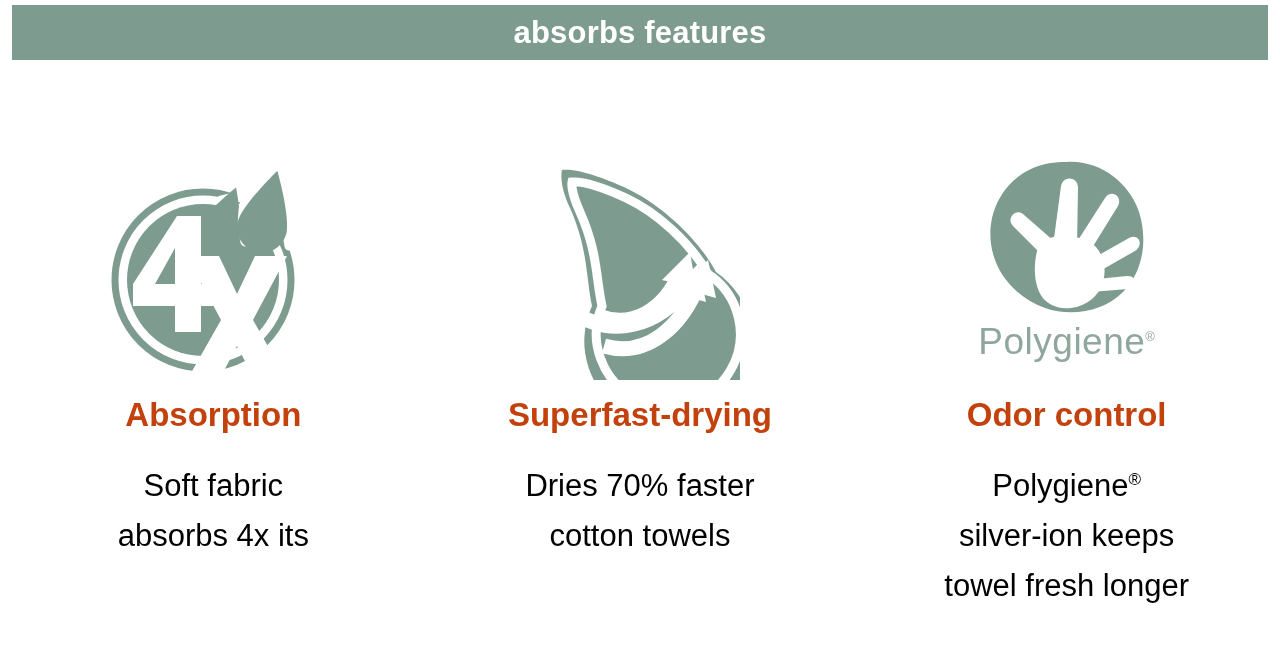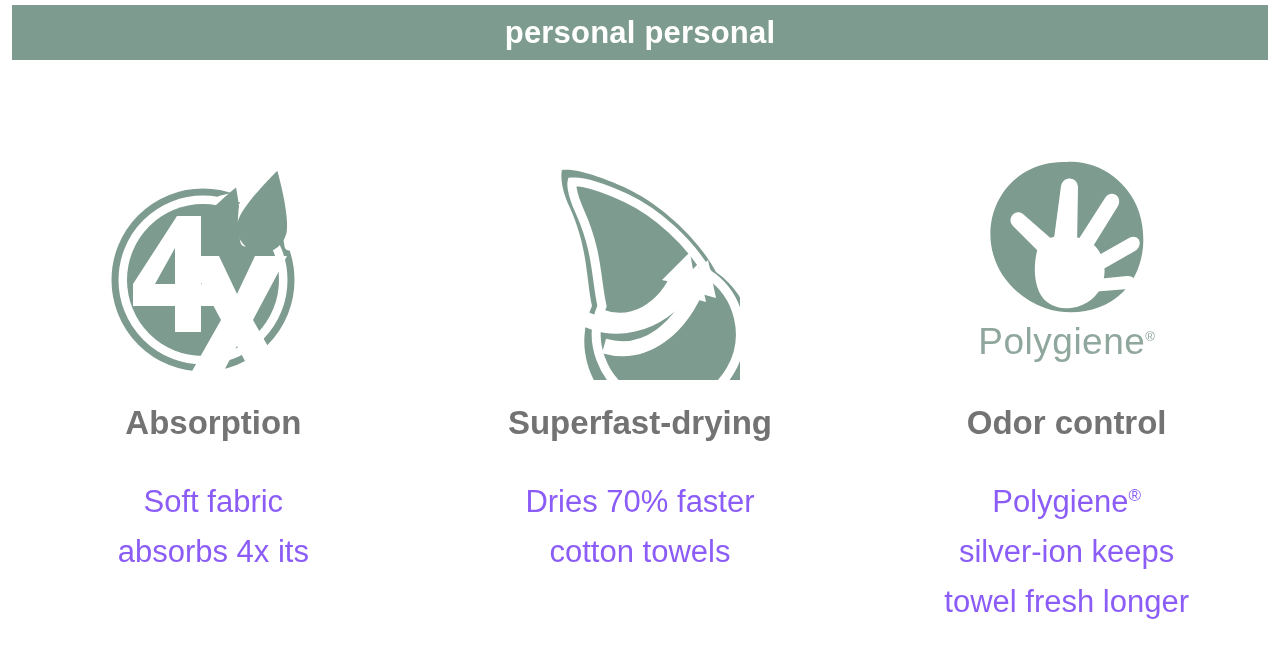--- a/index.html
+++ b/index.html
@@ -110,7 +110,7 @@
 <body>
 
 <div class="banner">
-  <span class="banner-title">personal personal</span>
+  <span class="banner-title">absorbs features</span>
 </div>
 
 <div class="features">

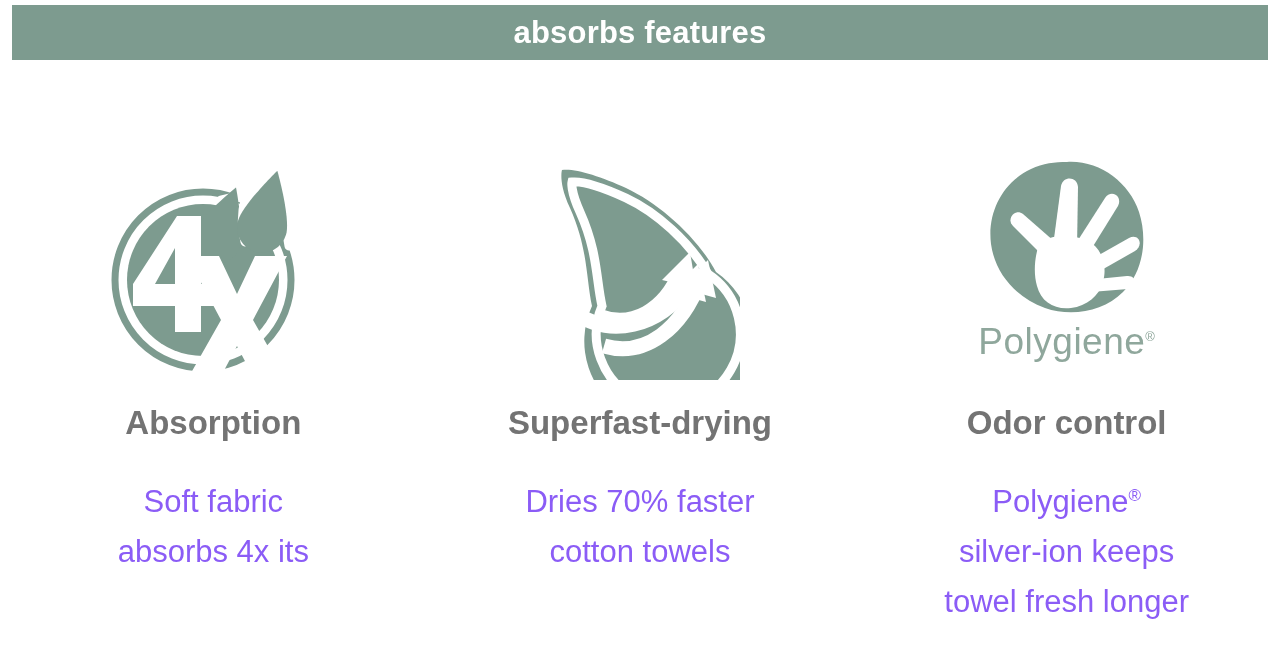--- a/index.html
+++ b/index.html
@@ -85,9 +85,9 @@
   .feature-heading {
     font-size: 33px;
     font-weight: bold;
-    color: #737373;
+    color: #c2410c;
     line-height: 1;
-    margin: 16px;
+    margin: 8px;
     text-align: center;
     white-space: nowrap;
   }

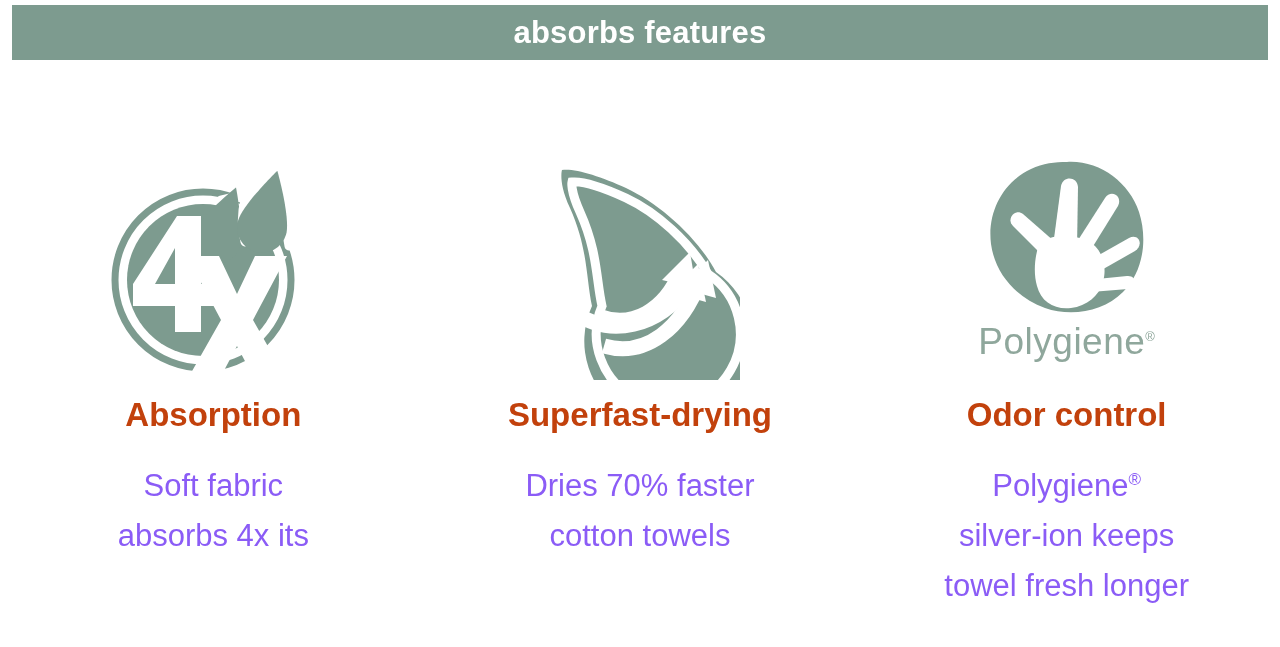--- a/index.html
+++ b/index.html
@@ -95,7 +95,7 @@
   .feature-body {
     margin-top: 22px;
     font-size: 31px;
-    color: #8b5cf6;
+    color: #000000;
     line-height: 1.62;
     text-align: center;
     white-space: nowrap;

